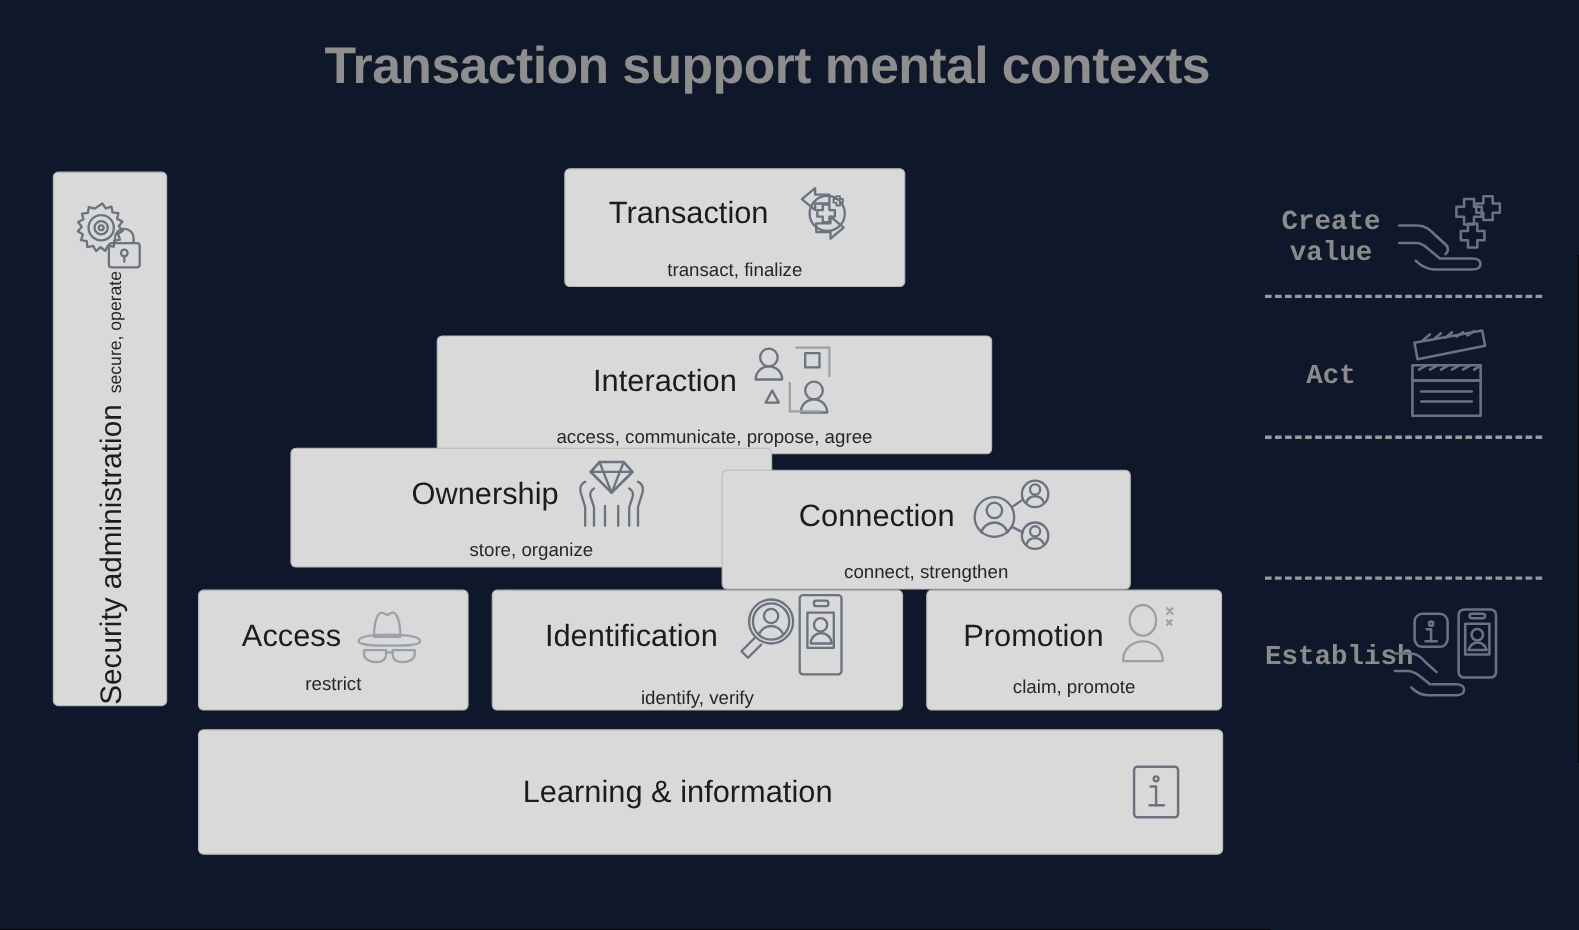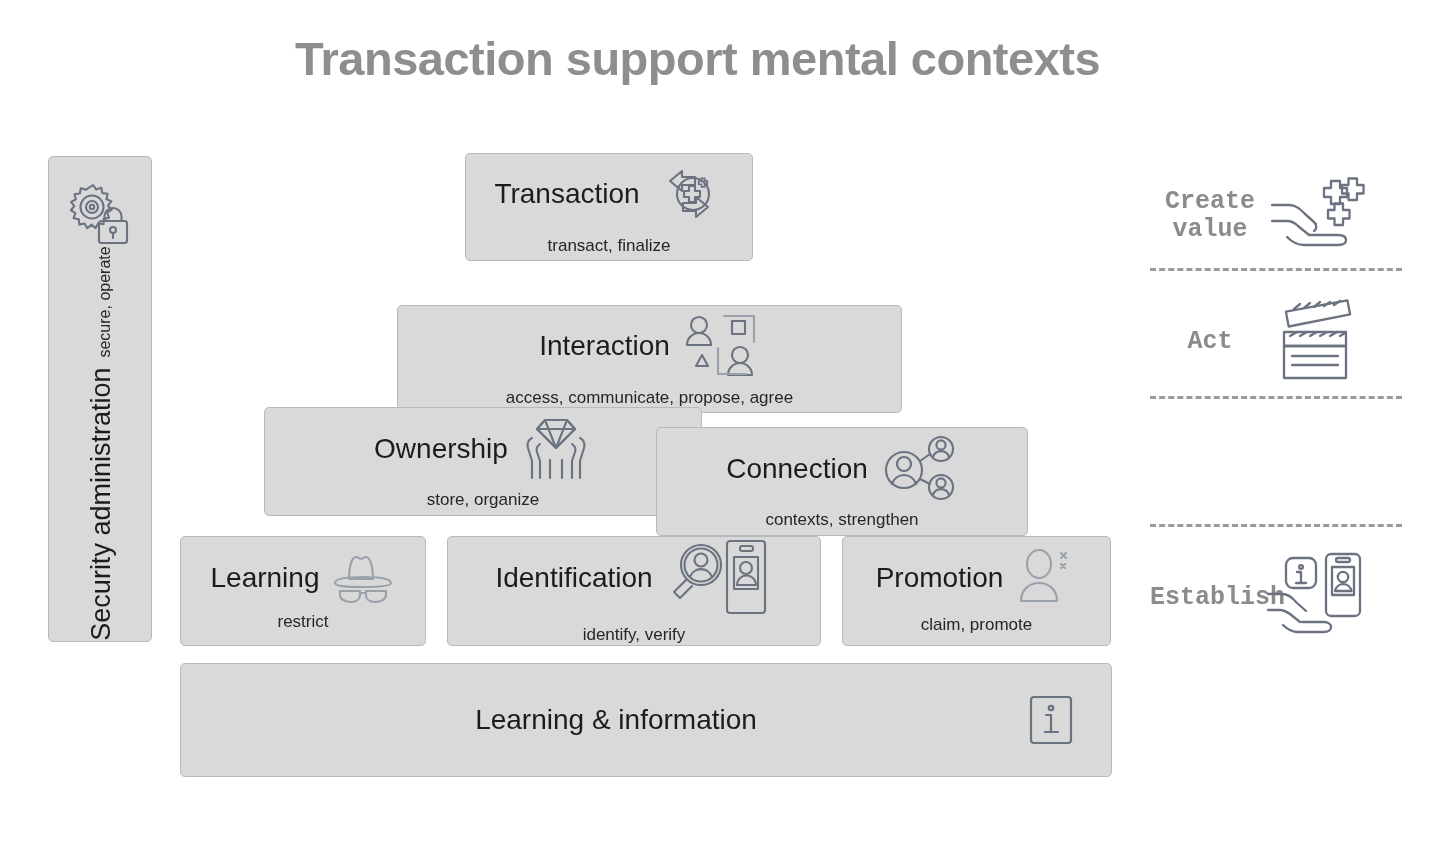--- a/index.html
+++ b/index.html
@@ -14,7 +14,7 @@
     position: relative;
     width: 1435px;
     height: 845px;
-    background: #ffffff;
+    background: #0f172a;
     overflow: hidden;
   }
 

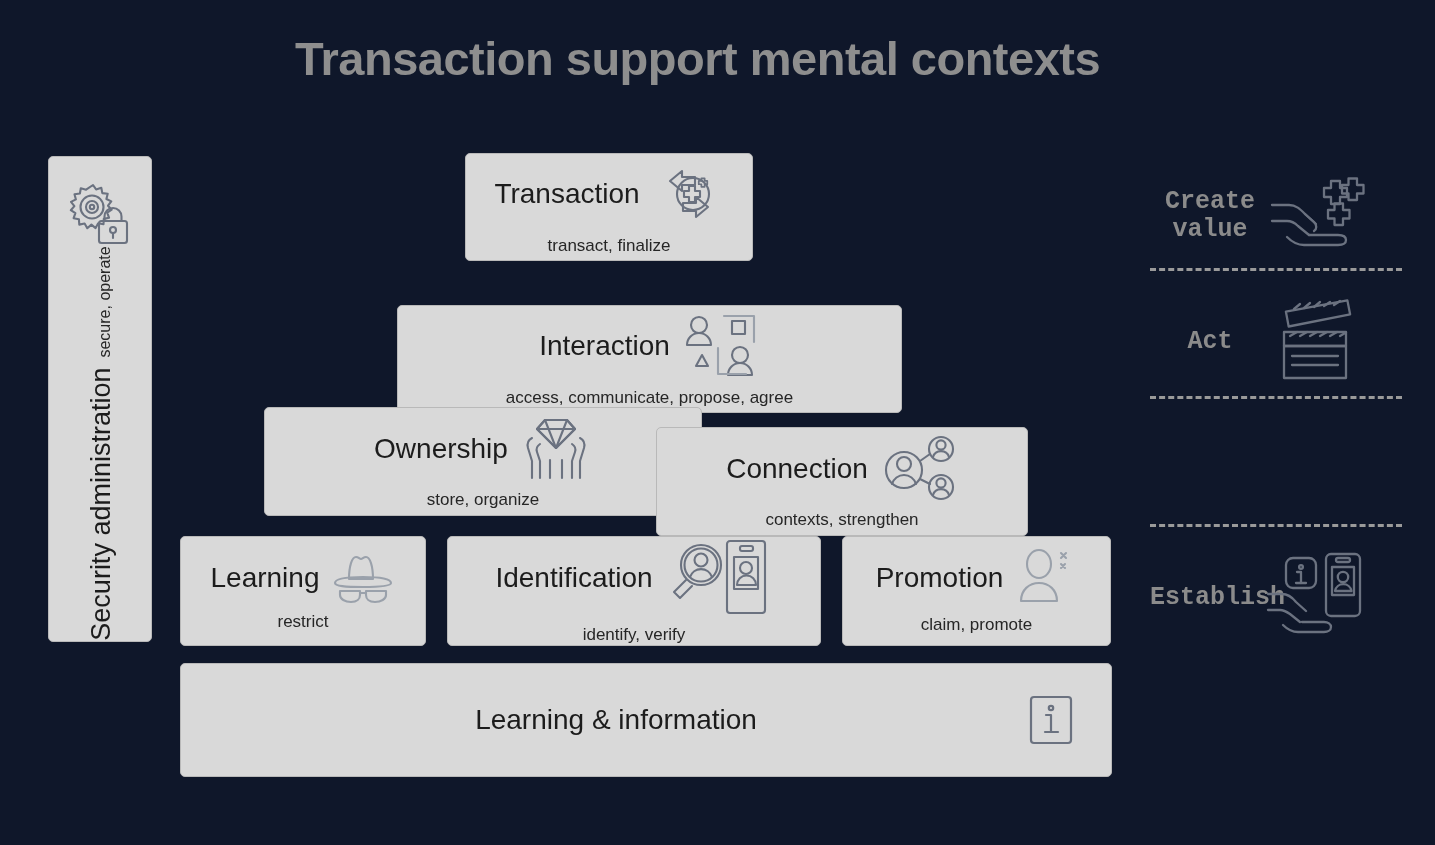--- a/index.html
+++ b/index.html
@@ -116,7 +116,7 @@
   }
 
   
-  #card-transaction   { left: 465px; top: 153px;  width: 288px; height: 108px; }
+  #card-transaction   { left: 513px; top: 153px;  width: 310px; height: 108px; }
   #card-interaction   { left: 397px; top: 281px;  width: 505px; height: 108px; margin-top: 24px; }
   #card-ownership     { left: 264px; top: 407px;  width: 438px; height: 109px; }
   #card-connection    { left: 656px; top: 407px;  width: 372px; height: 109px; margin-top: 20px; }

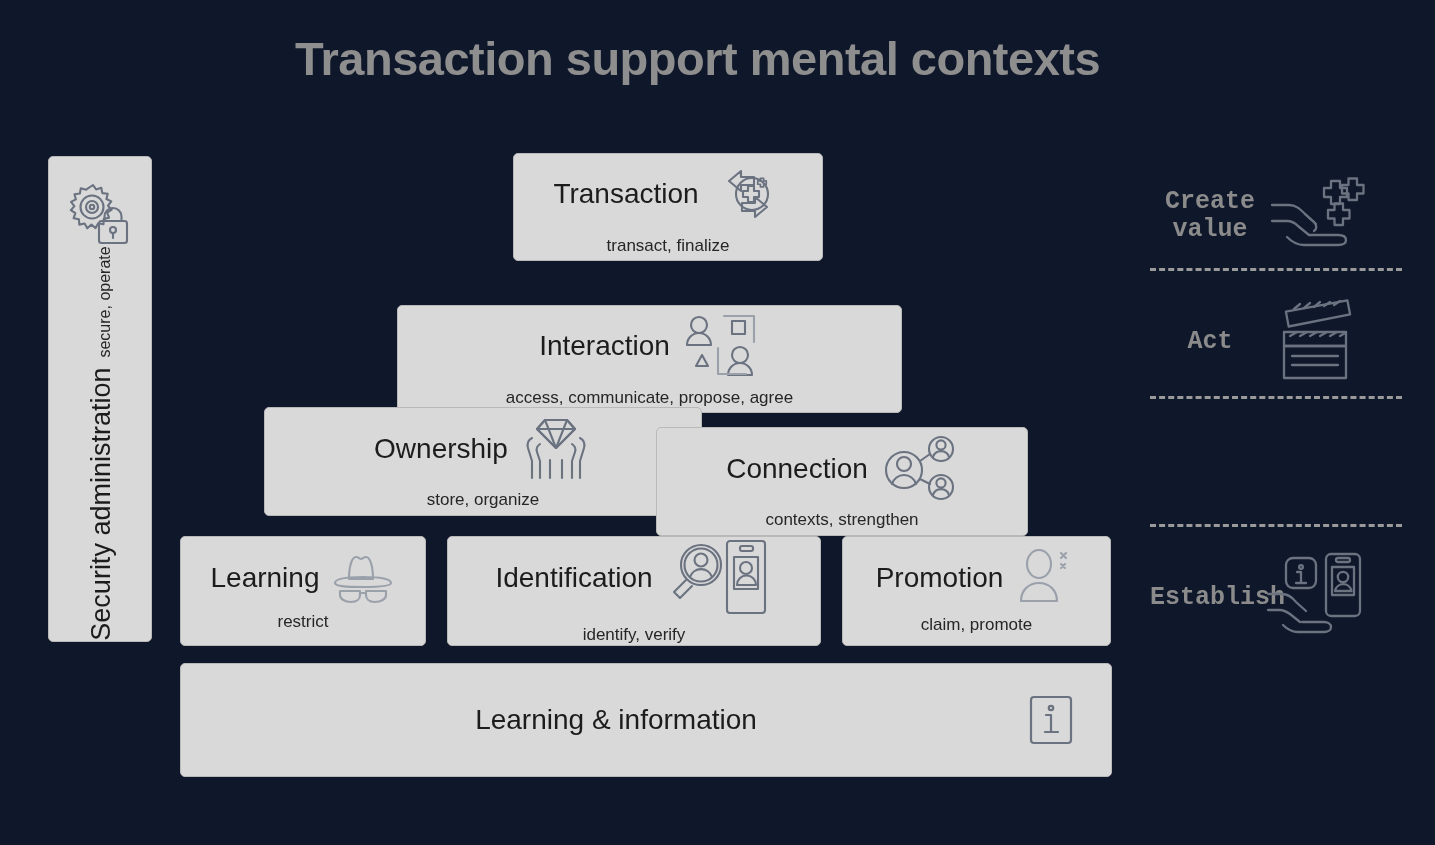--- a/index.html
+++ b/index.html
@@ -302,7 +302,7 @@
           </svg>
         </span>
       </div>
-      <div class="card-sub">contexts, strengthen</div>
+      <div class="card-sub">connect, strengthen</div>
     </div>
   </div>
 

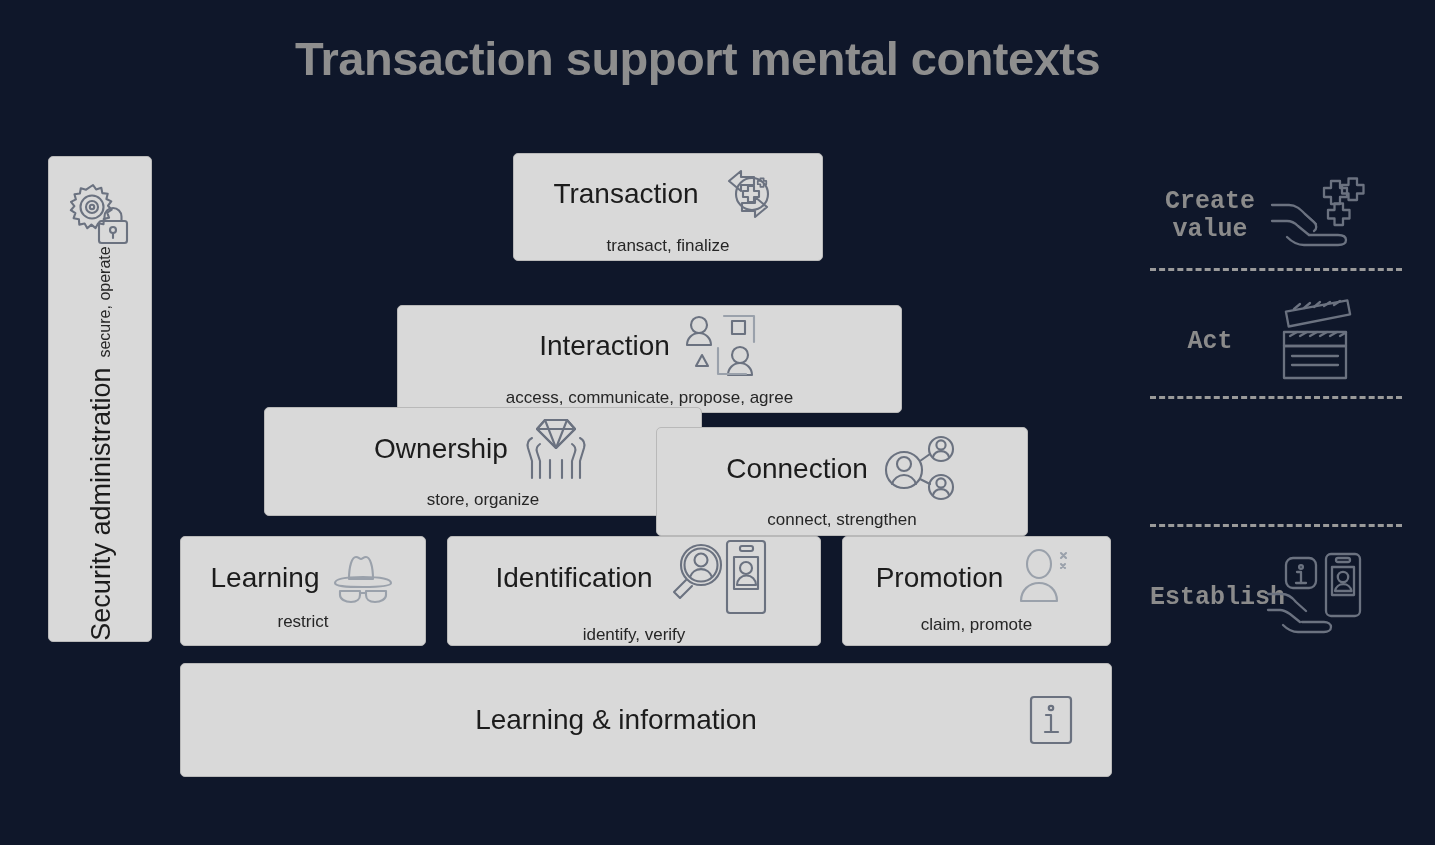--- a/index.html
+++ b/index.html
@@ -309,7 +309,7 @@
   <div class="card" id="card-privacy">
     <div class="card-inner">
       <div class="card-title-row">
-        <span class="card-title">Learning</span>
+        <span class="card-title">Access</span>
         <span class="icon-slot">
           <svg width="64" height="56" viewBox="0 0 64 56" fill="none" stroke="#9aa1ab" stroke-width="2.1" stroke-linejoin="round" stroke-linecap="round">
             <path d="M18 29 c0 -13 3 -22 7 -22 c2.5 0 3.5 2 5 2 c1.5 0 2.5 -2 5 -2 c4 0 7 9 7 22 Z"></path>

